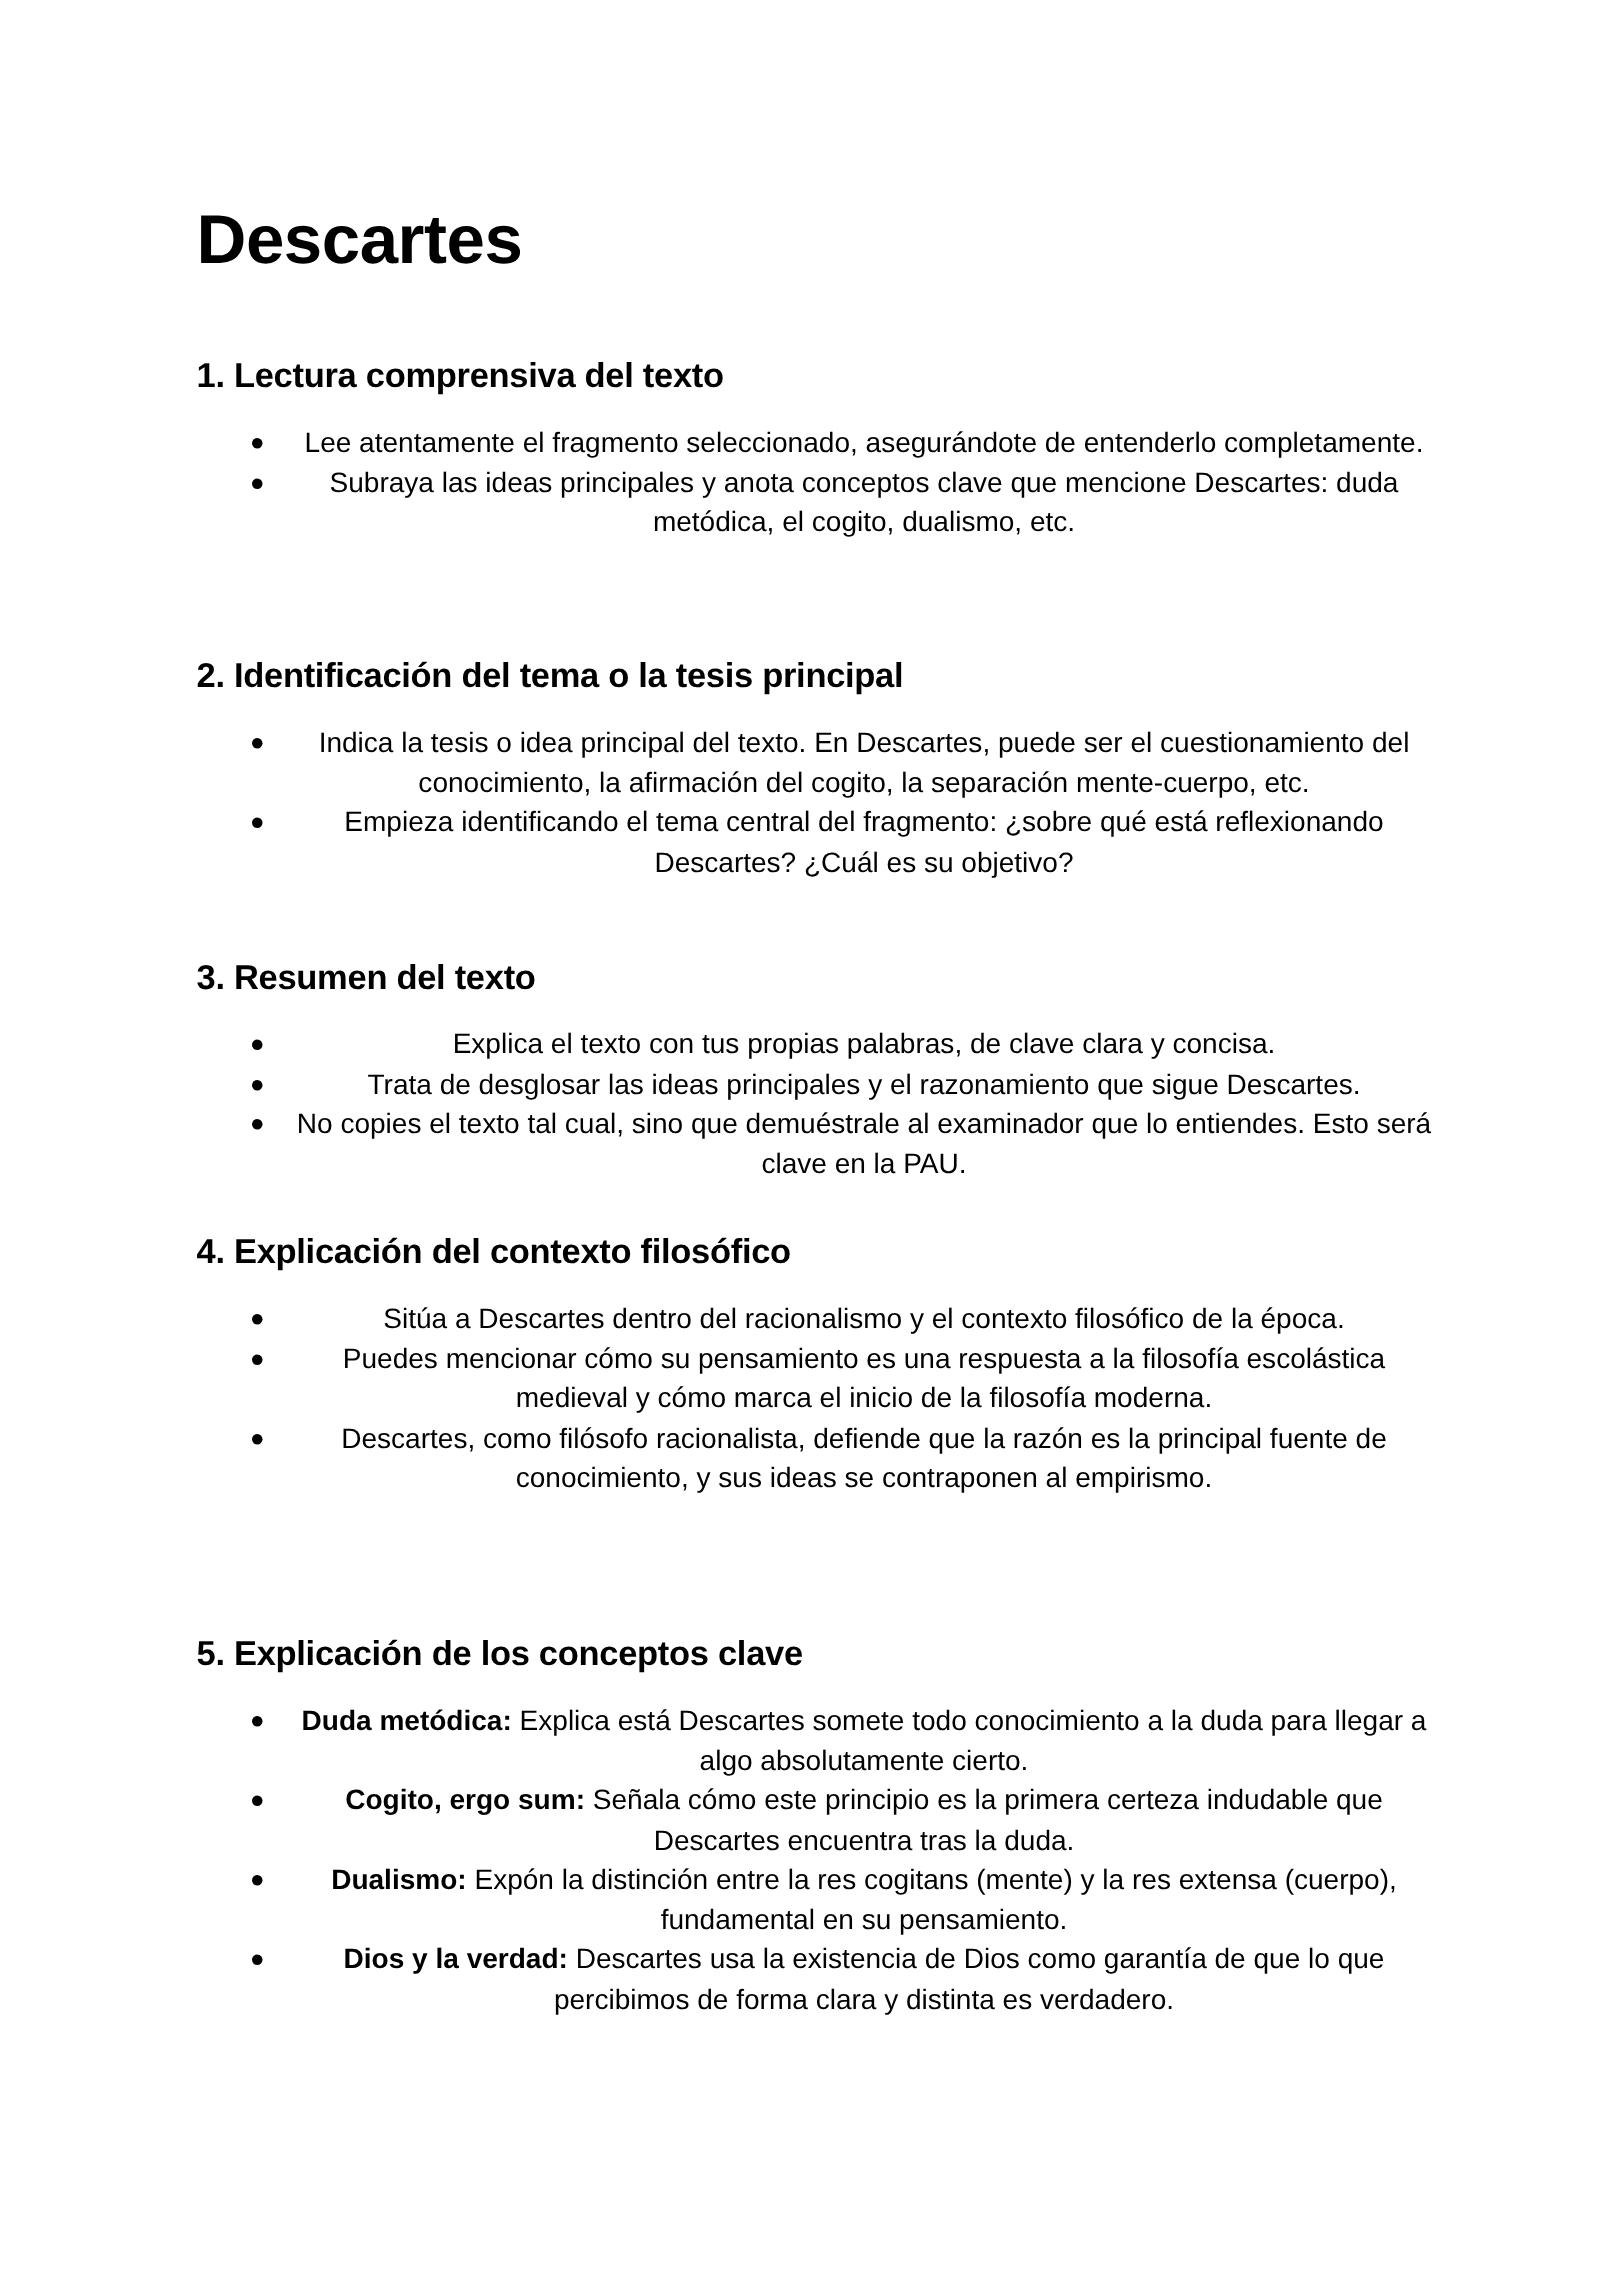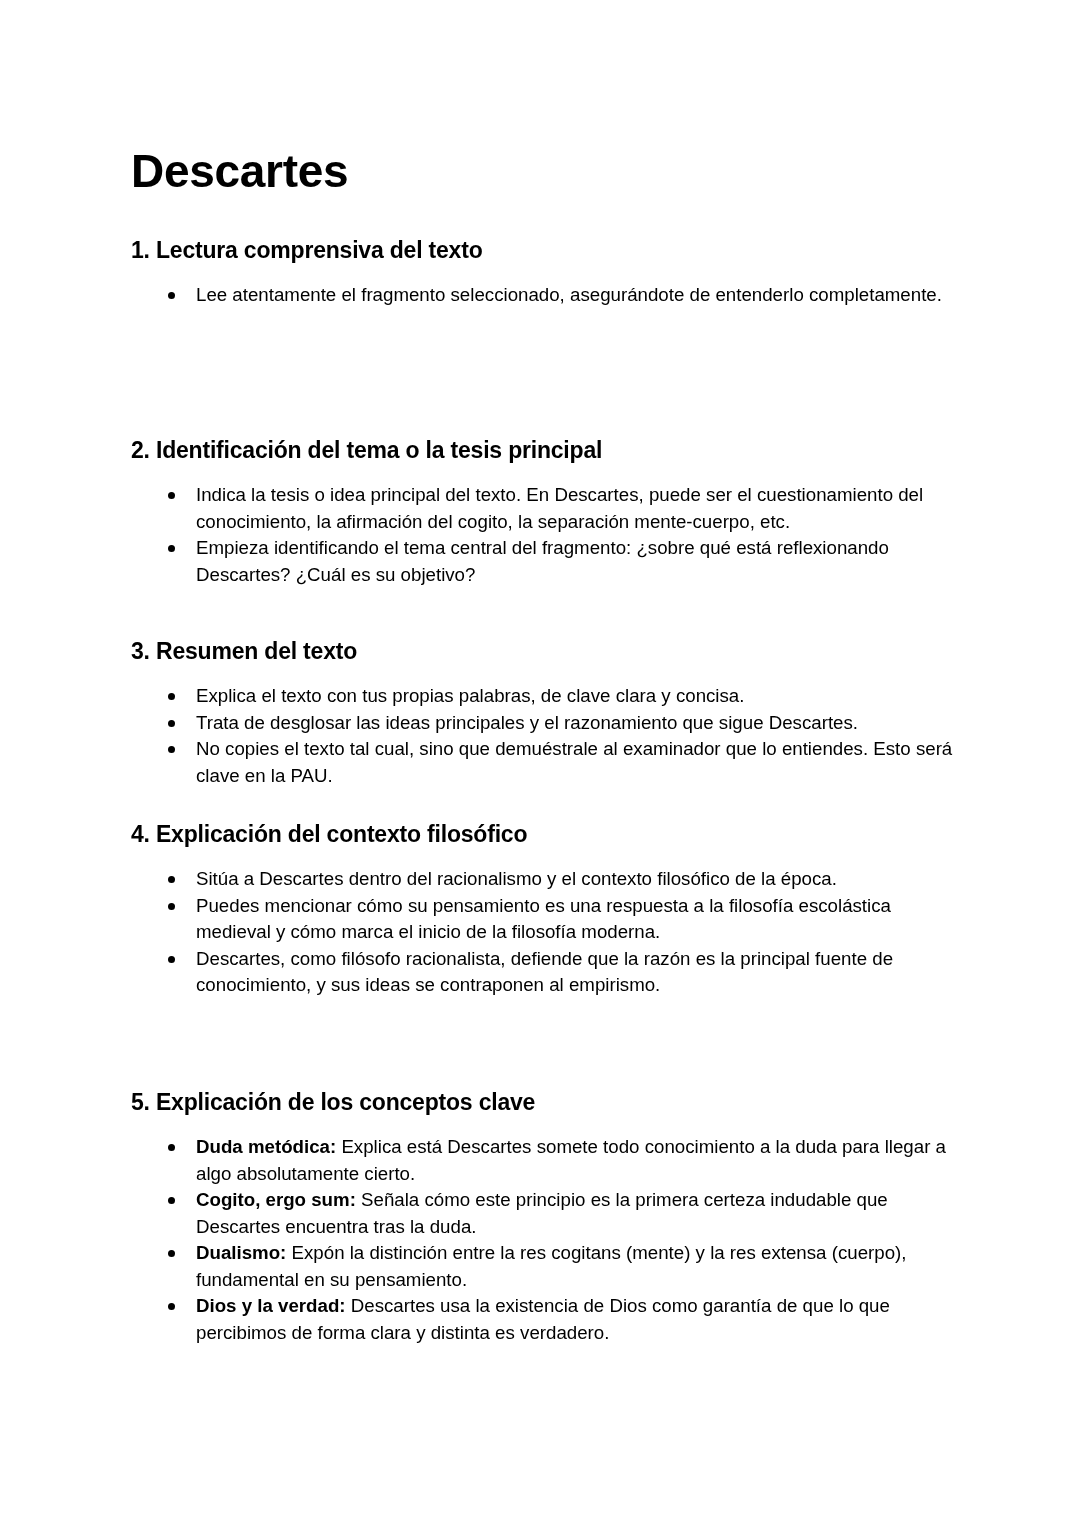--- a/index.html
+++ b/index.html
@@ -9,7 +9,7 @@
     }
     .page { position: absolute; left: 131px; top: 0; width: 820px; }
     .title {
-      position: absolute; left: 0; top: 143px; margin: 0;
+      position: absolute; left: 0; top: 131px; margin: 0;
       font-size: 46px; font-weight: bold; line-height: 56px; letter-spacing: -0.3px;
     }
     .section { position: absolute; left: 0; width: 820px; }

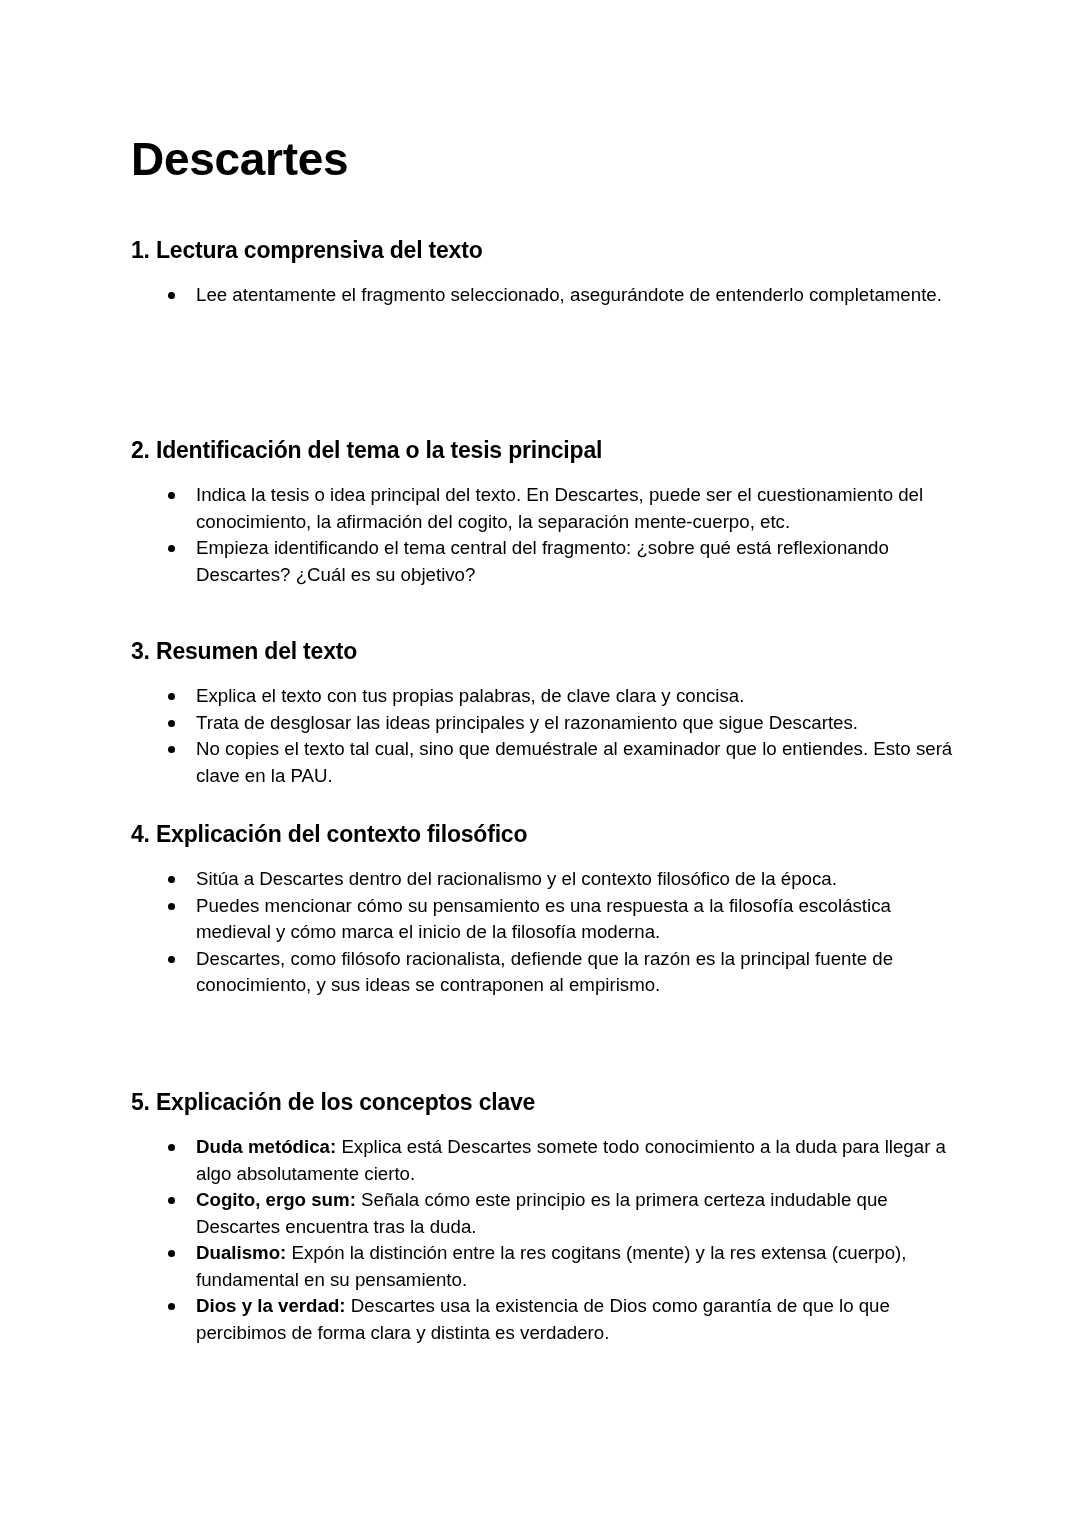--- a/index.html
+++ b/index.html
@@ -17,7 +17,7 @@
       margin: 0; font-size: 23px; font-weight: bold; line-height: 44px; letter-spacing: -0.2px;
     }
     .section ul {
-      list-style: none; margin: 10px 0 0 0; padding: 0;
+      list-style: none; margin: 10px 0 0 0; padding: 0; text-align: center;
     }
     .section li {
       position: relative; padding-left: 65px; font-size: 18.7px; line-height: 26.5px;

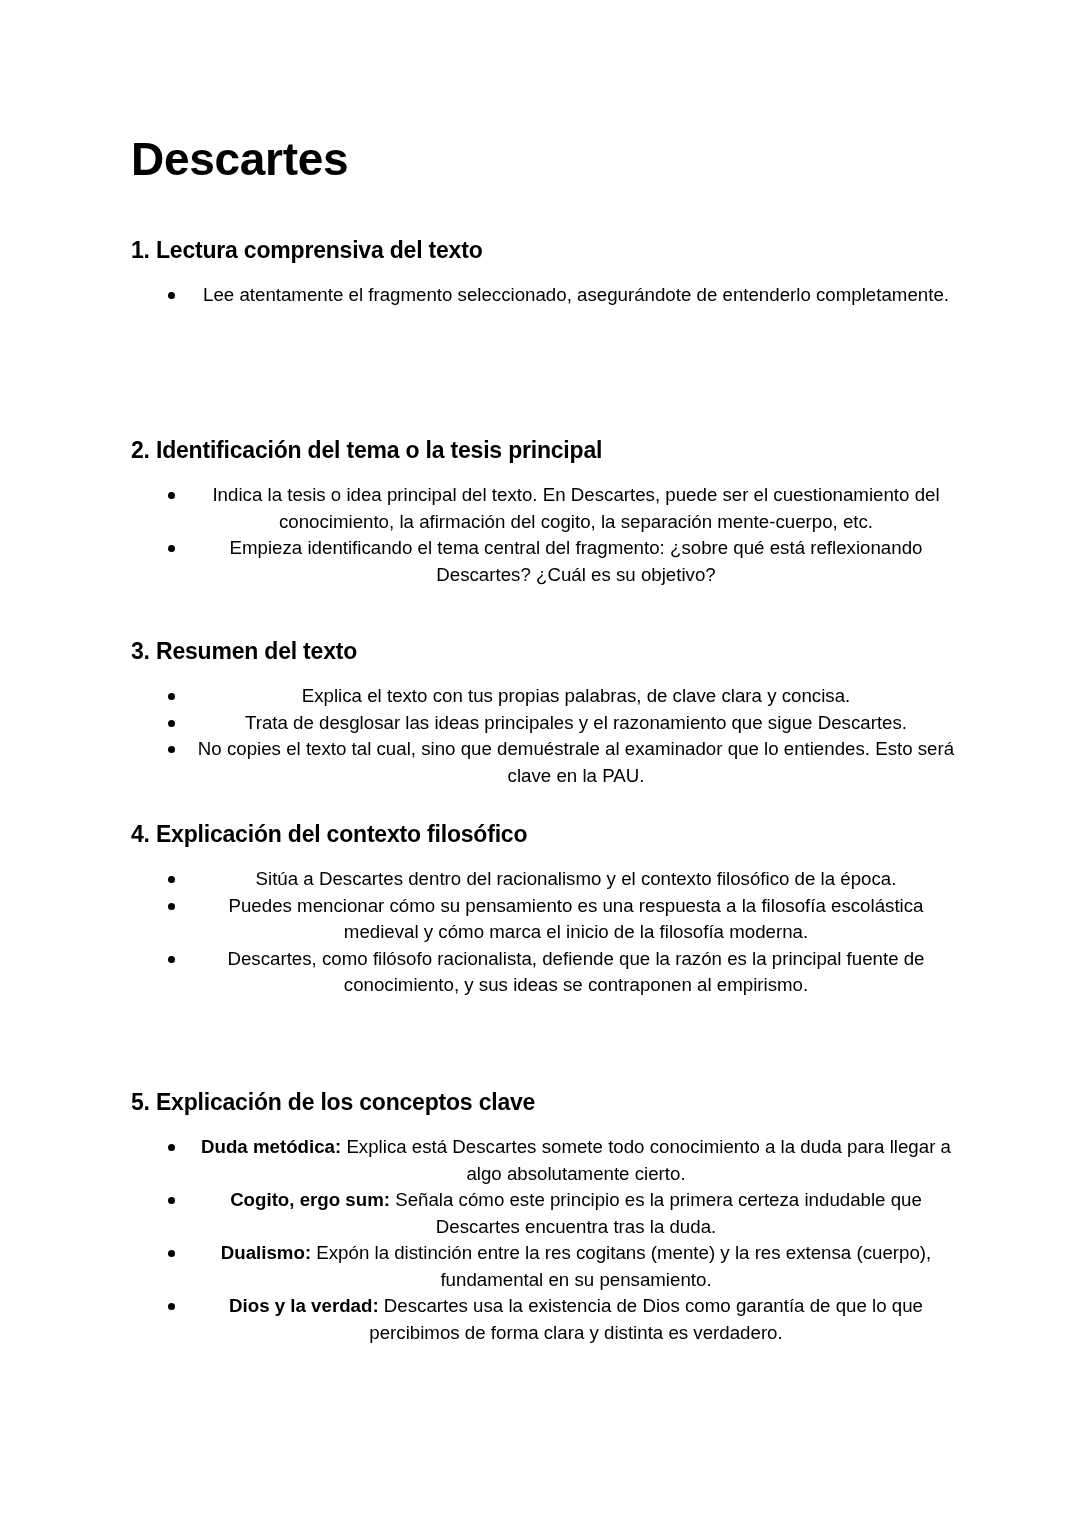--- a/index.html
+++ b/index.html
@@ -39,6 +39,7 @@
     <h2>1. Lectura comprensiva del texto</h2>
     <ul>
       <li><span class="bullet"></span><span>Lee atentamente el fragmento seleccionado, asegurándote de entenderlo completamente.</span></li>
+      <li><span class="bullet"></span><span>Subraya las ideas principales y anota conceptos clave que mencione Descartes: duda metódica, el cogito, dualismo, etc.</span></li>
     </ul>
   </div>
 

